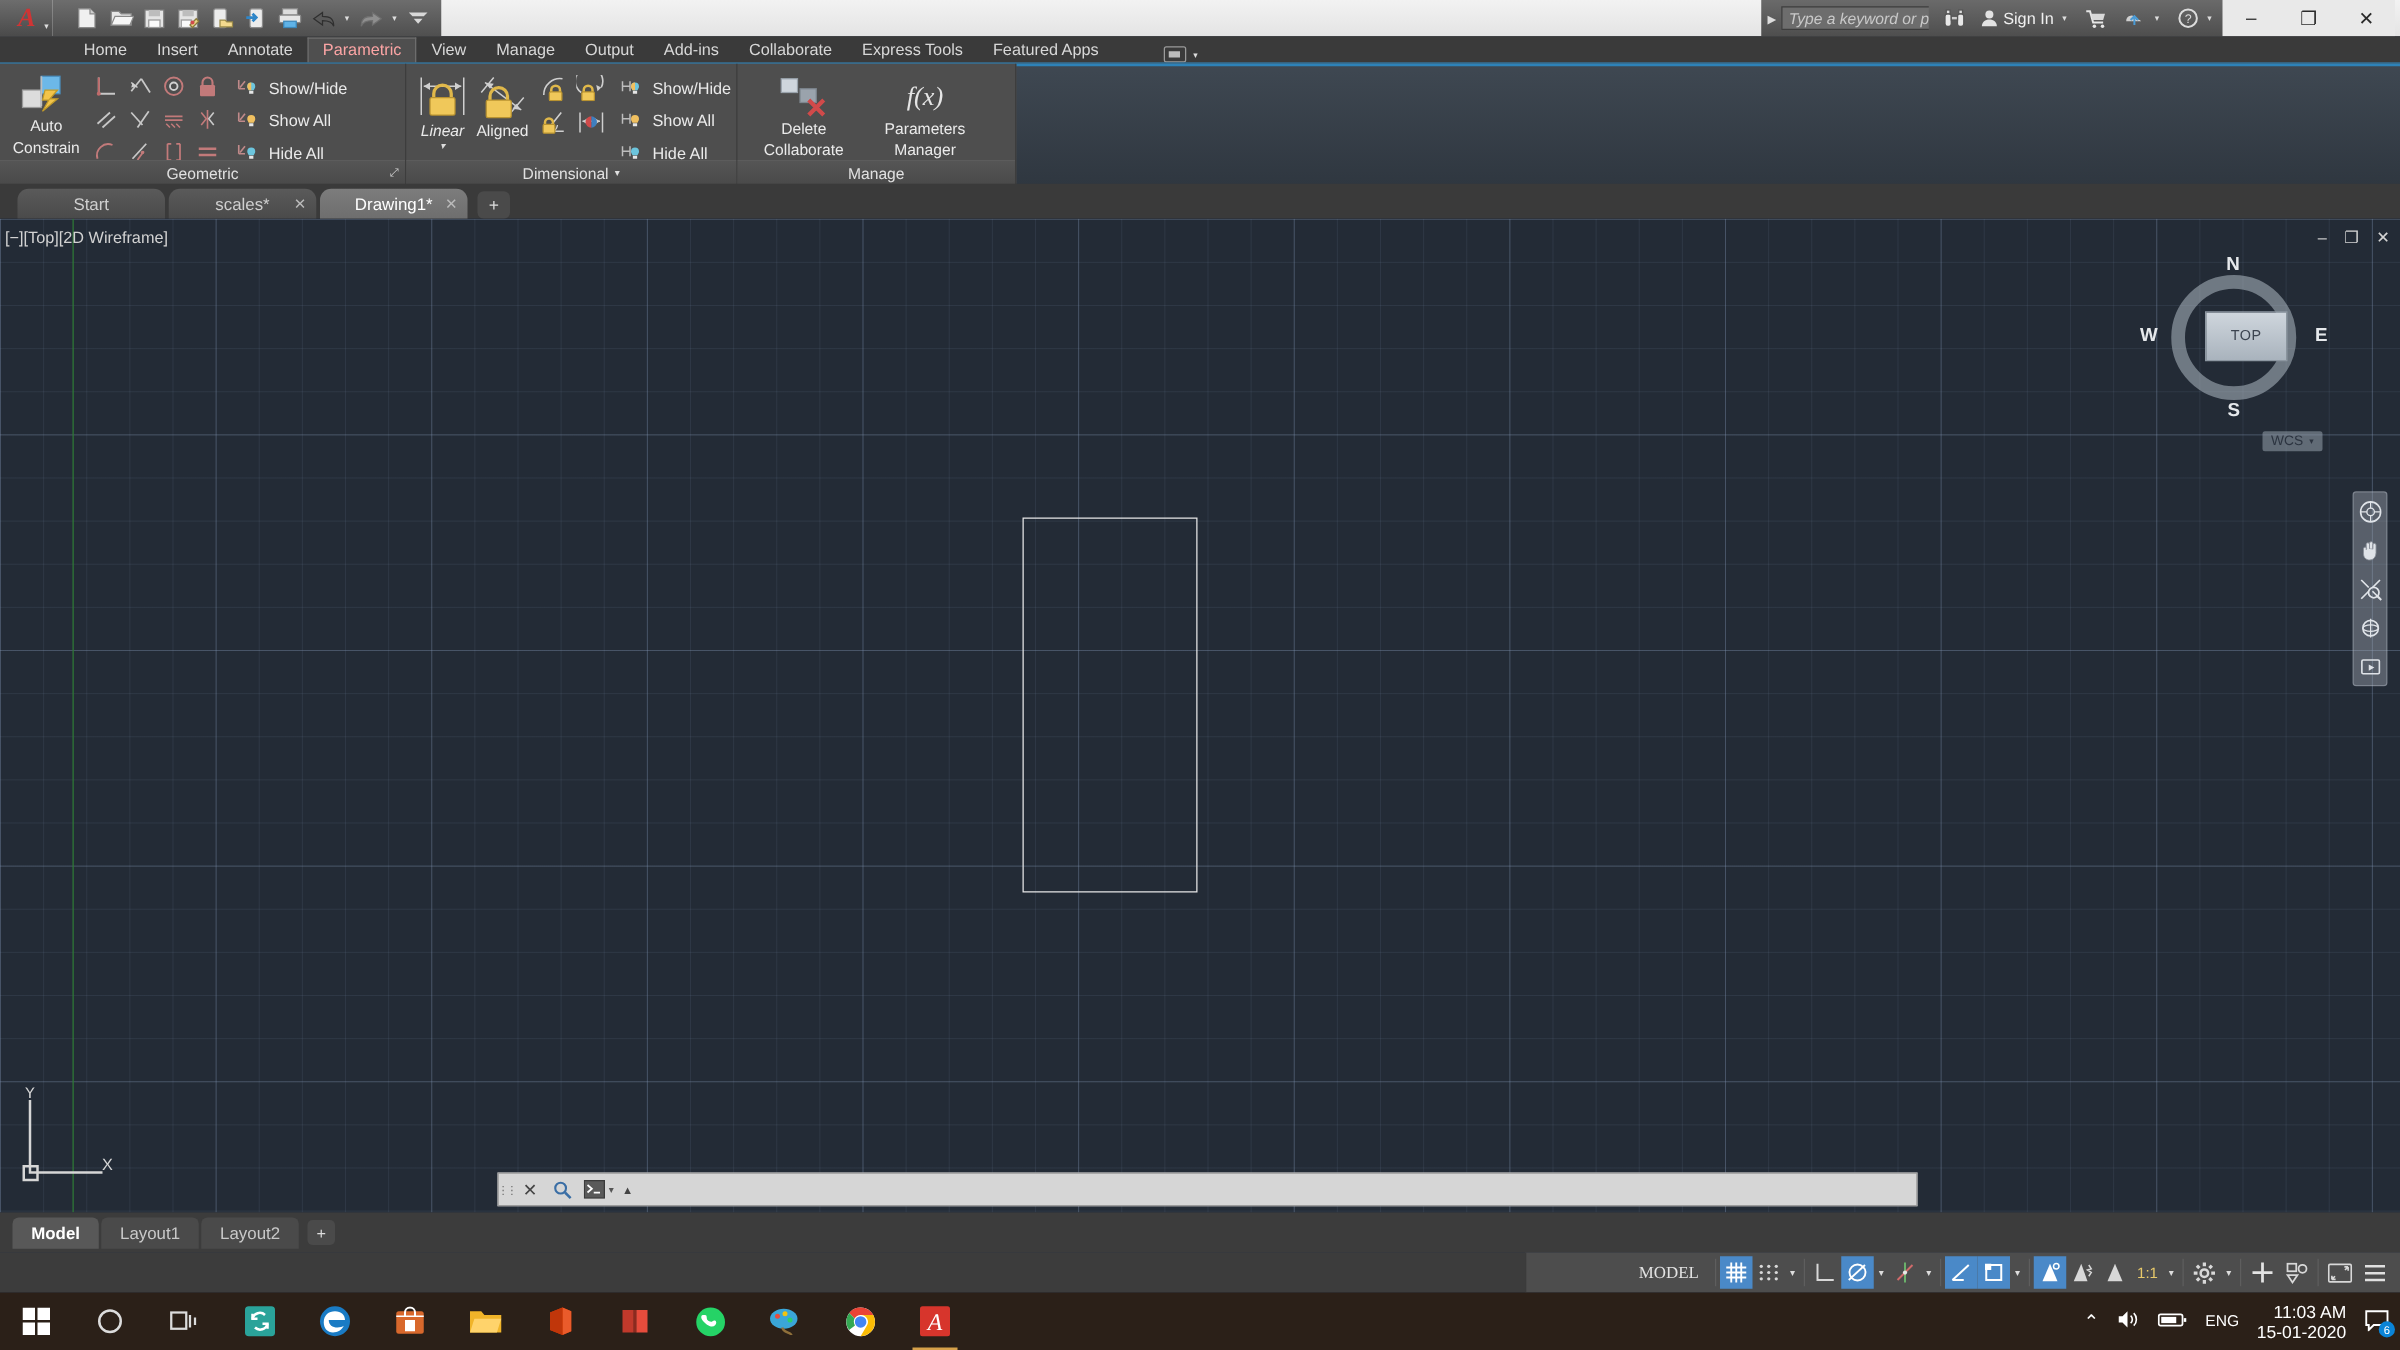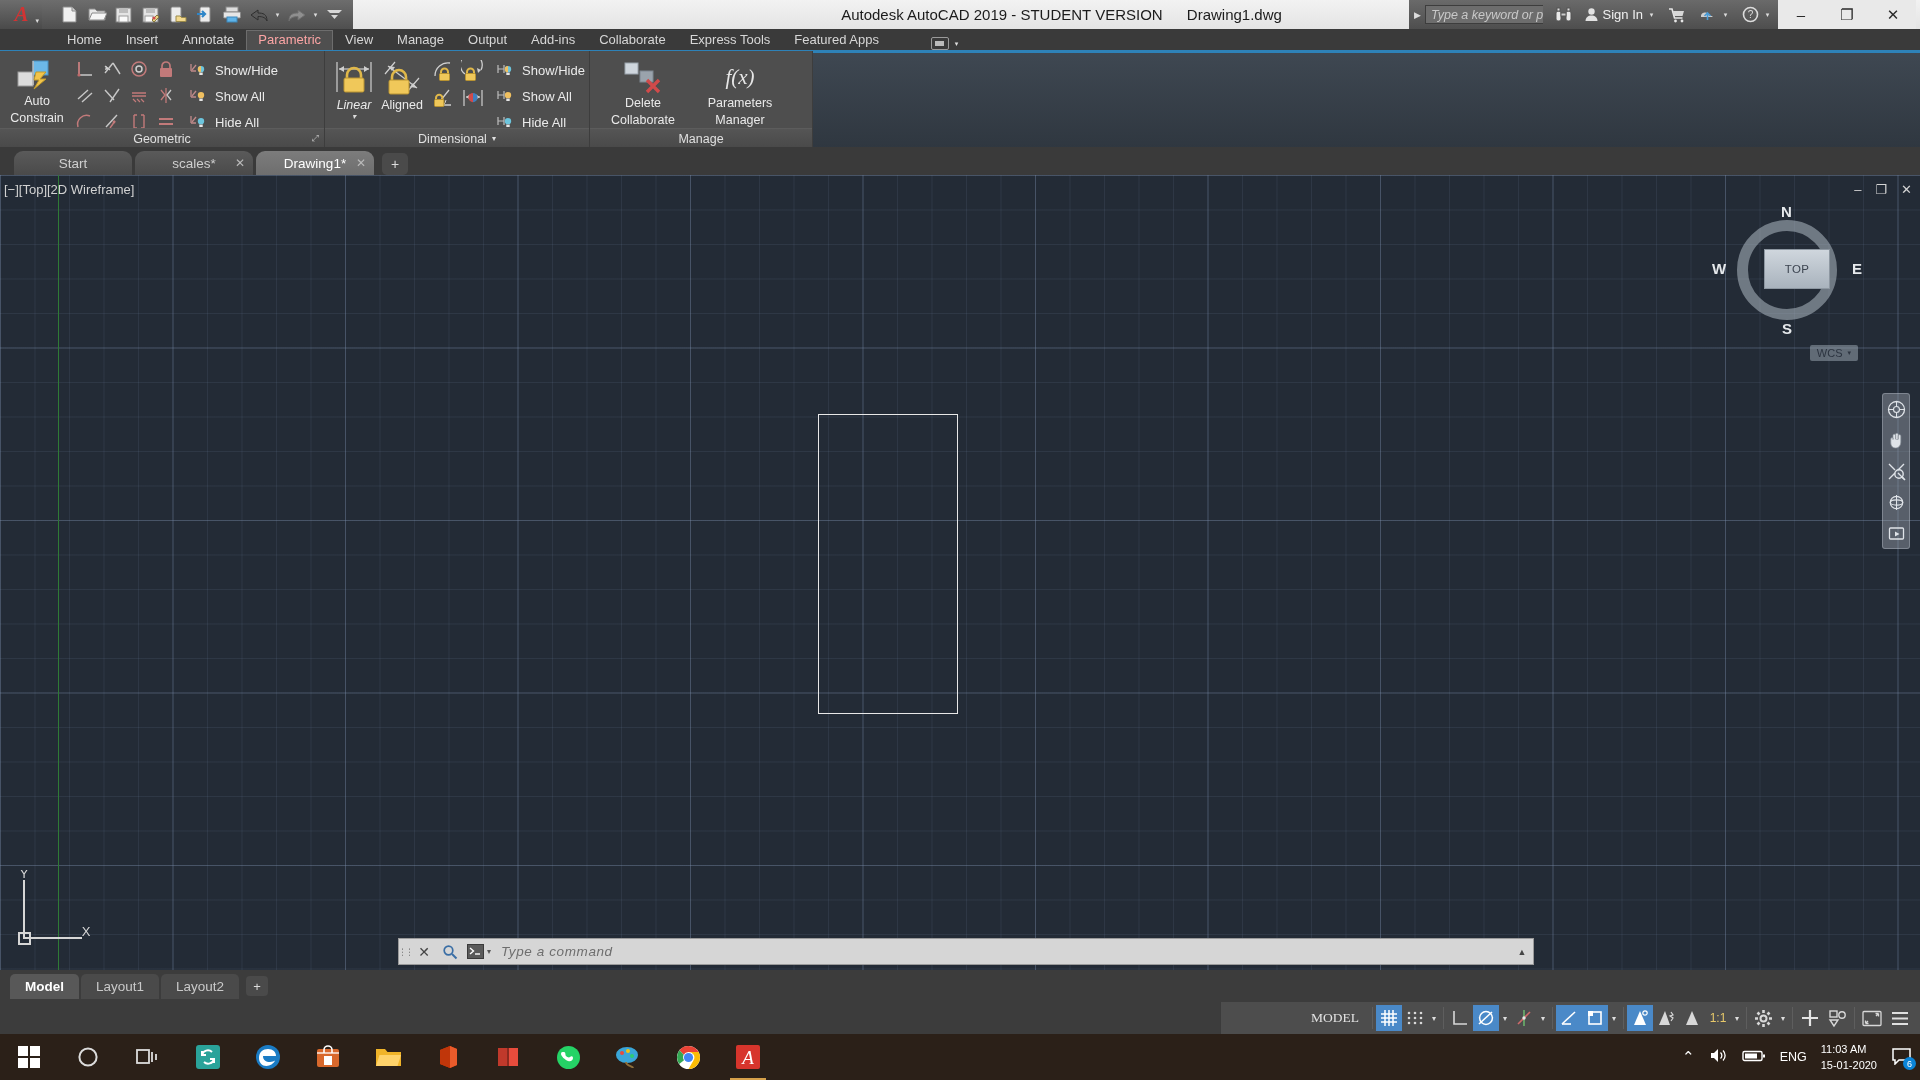--- a/index.html
+++ b/index.html
@@ -317,10 +317,6 @@
           <path d="M6 8h7l-3.5 4z" fill="#d8d8d8"></path>
         </svg>
     </div>
-  </div>
-  <div id="title-text">
-    <span>Autodesk AutoCAD 2019 - STUDENT VERSION</span>
-    <span class="dwg">Drawing1.dwg</span>
   </div>
   <div id="search-wrap">
     <span id="search-caret">▶</span>

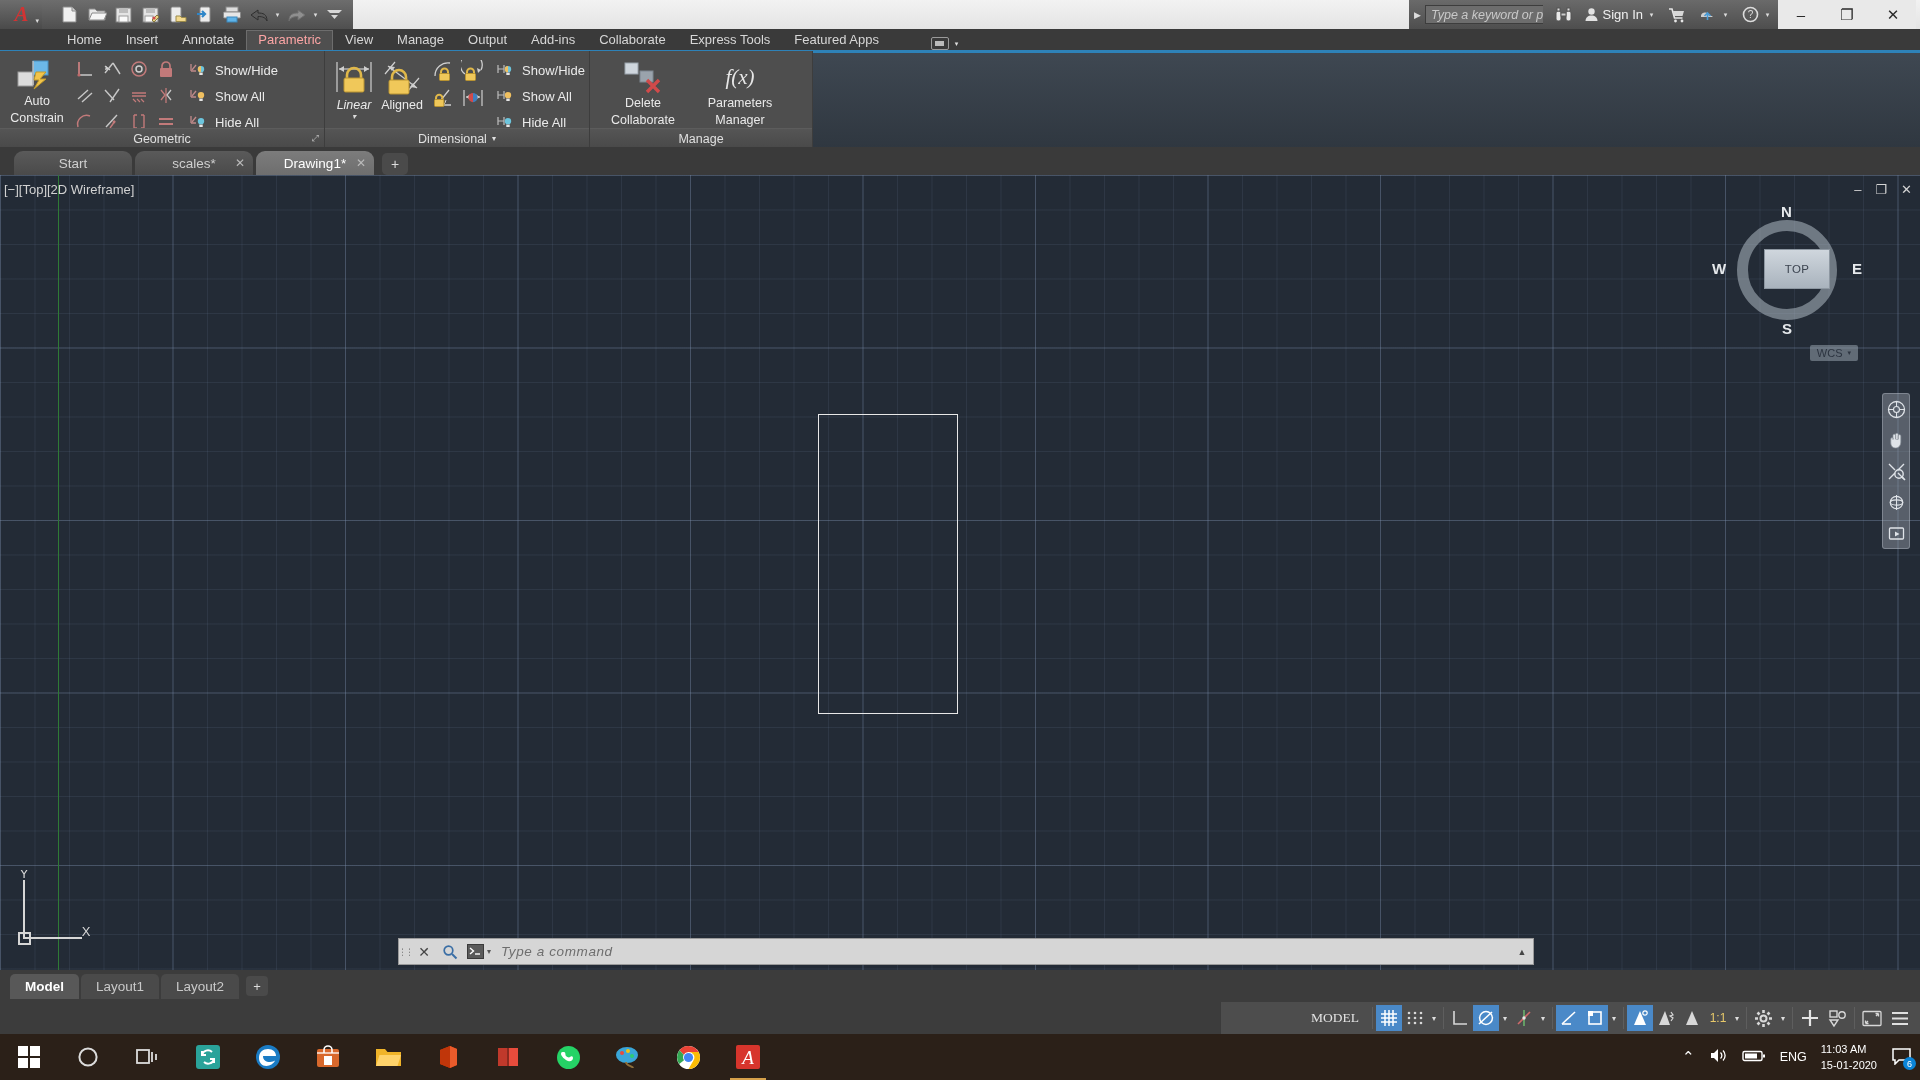--- a/index.html
+++ b/index.html
@@ -746,7 +746,6 @@
       </svg>
     <span style="font-size:8px; color:#555;">▾</span>
   </div>
-  <div id="cmd-input">Type a command</div>
   <div id="cmd-exp">▲</div>
 </div>
 

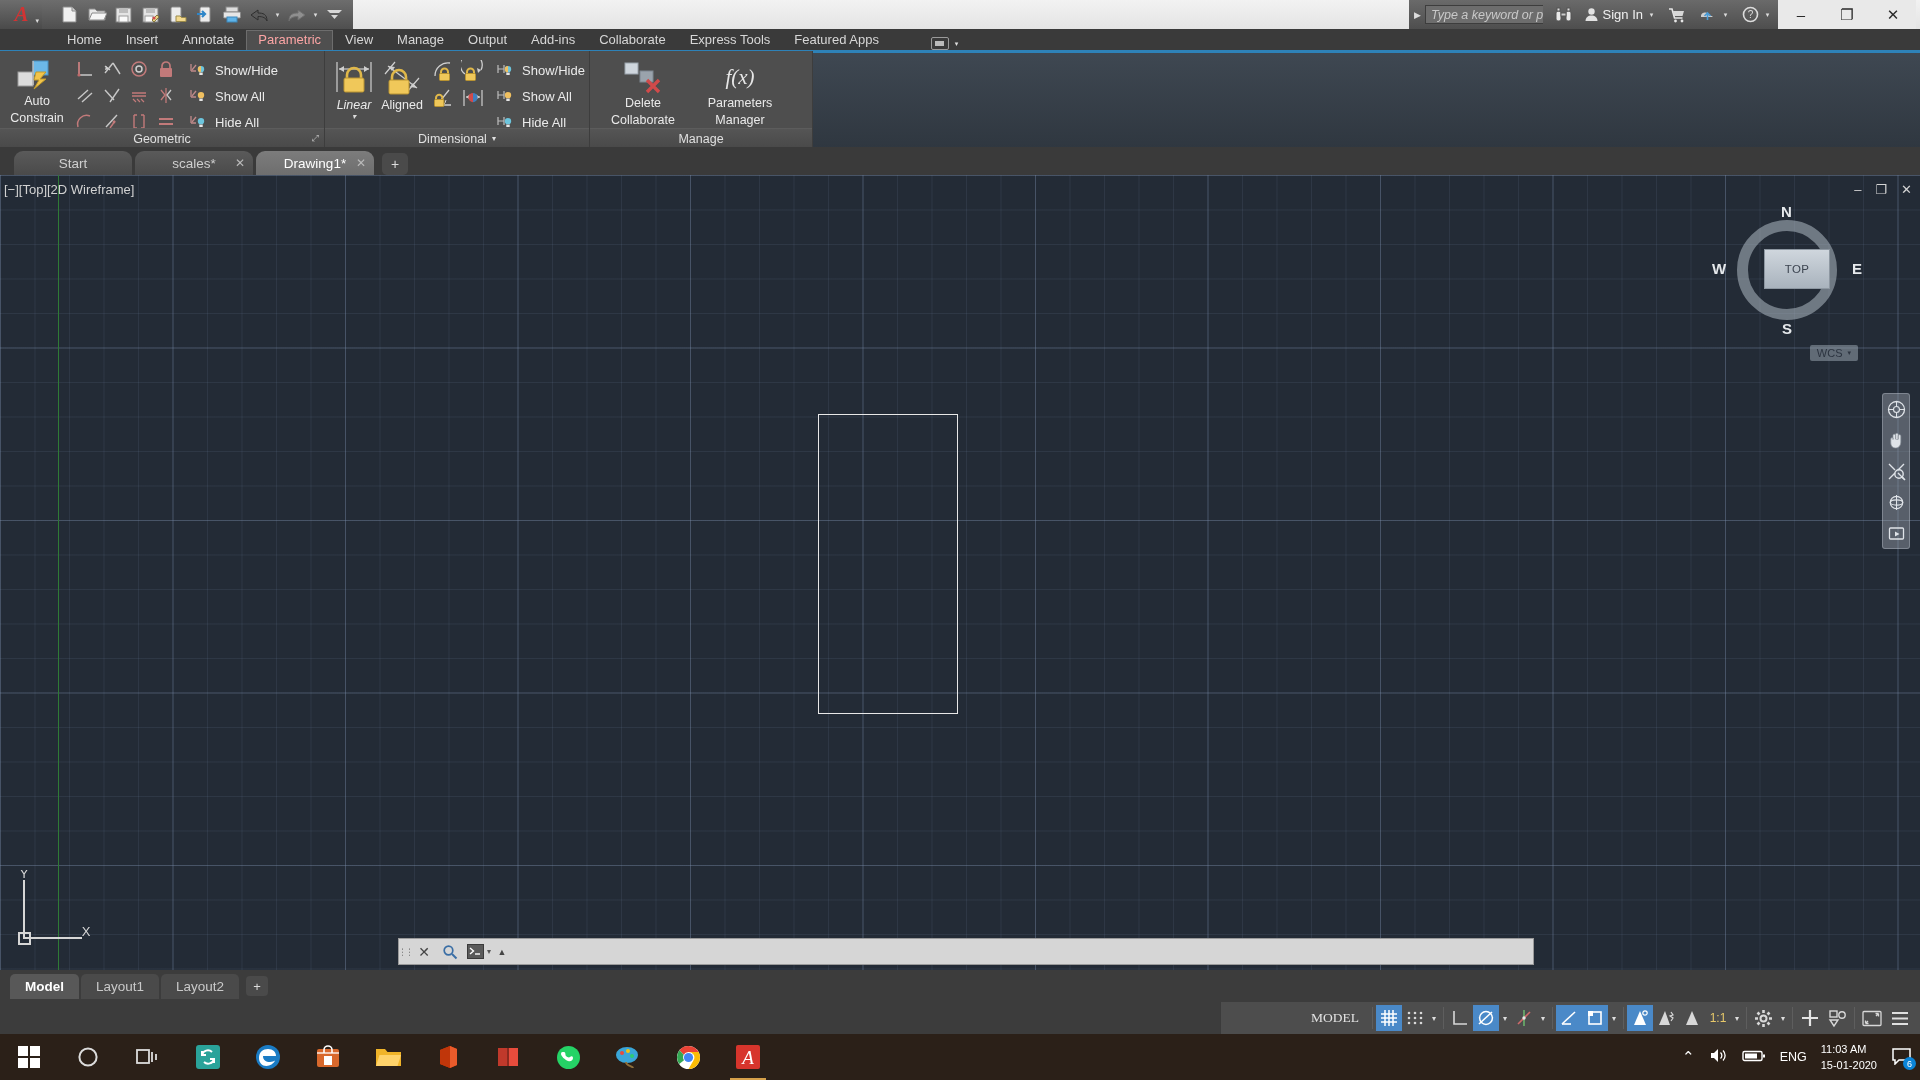--- a/index.html
+++ b/index.html
@@ -240,7 +240,7 @@
     background:#d6a14a; }
   #tray { position:absolute; right:0; top:0; height:46px; display:flex; align-items:center;
     gap:14px; padding-right:8px; color:#fff; font-size:12.5px;}
-  #clock { text-align:left; line-height:16px; font-size:11px; }
+  #clock { text-align:right; line-height:16px; font-size:14px; }
 </style>
 </head>
 <body>

